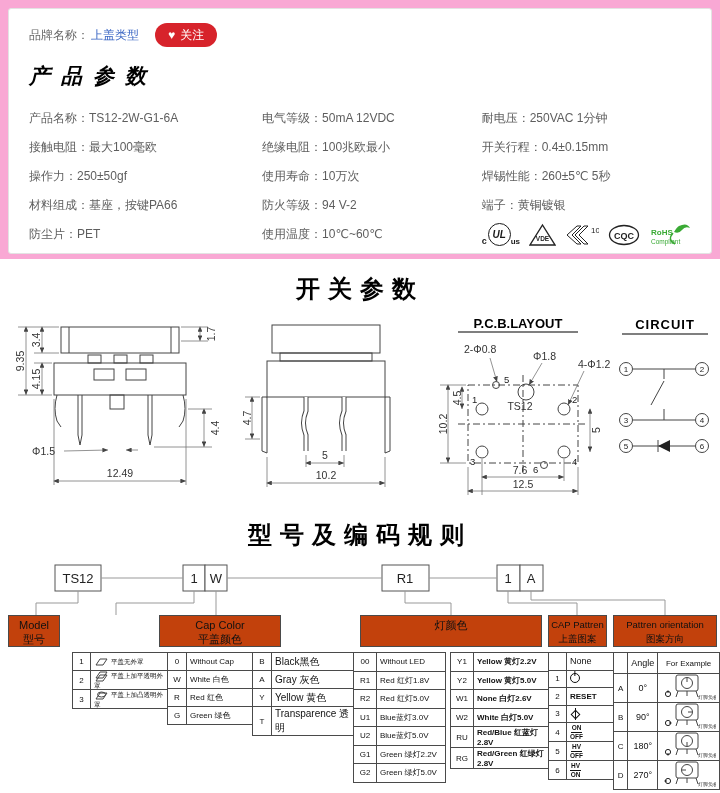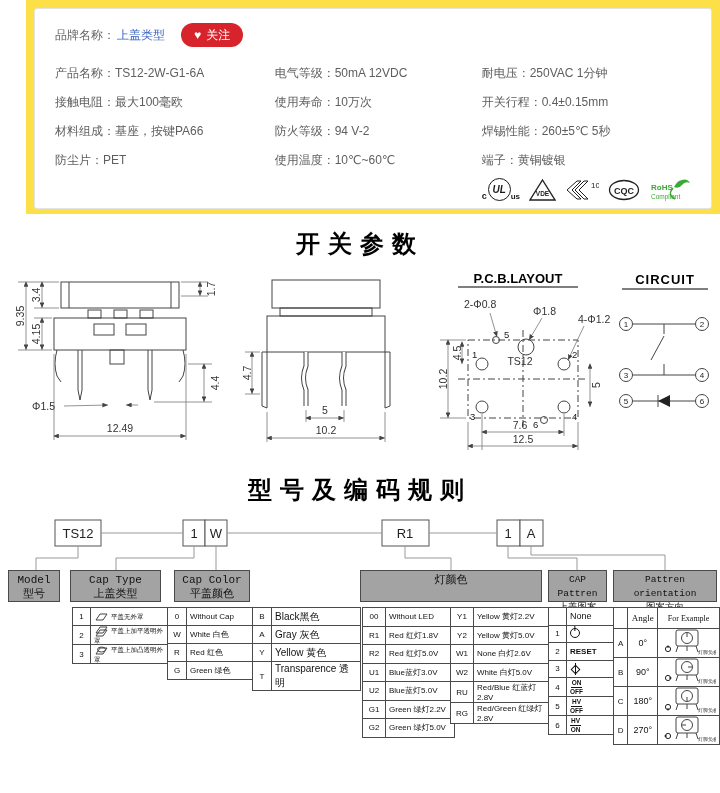--- a/index.html
+++ b/index.html
@@ -5,7 +5,7 @@
   html,body{margin:0;padding:0;}
   body{width:720px;background:#fff;font-family:"Liberation Sans","DejaVu Sans",sans-serif;color:#333;}
   
-  .top-strip{background:#fde047;padding:8px 8px 5px;margin-left:26px;}
+  .top-strip{background:#f9a8d4;padding:8px 8px 5px;}
   .card{background:#fff;border:1px solid #e3e3e3;border-radius:3px;padding:12px 10px 4px;}
   .brand-row{display:flex;align-items:center;font-size:12px;color:#666;padding:2px 10px 12px;}
   .brand-link{color:#3a66c4;text-decoration:none;margin:0 16px 0 2px;}

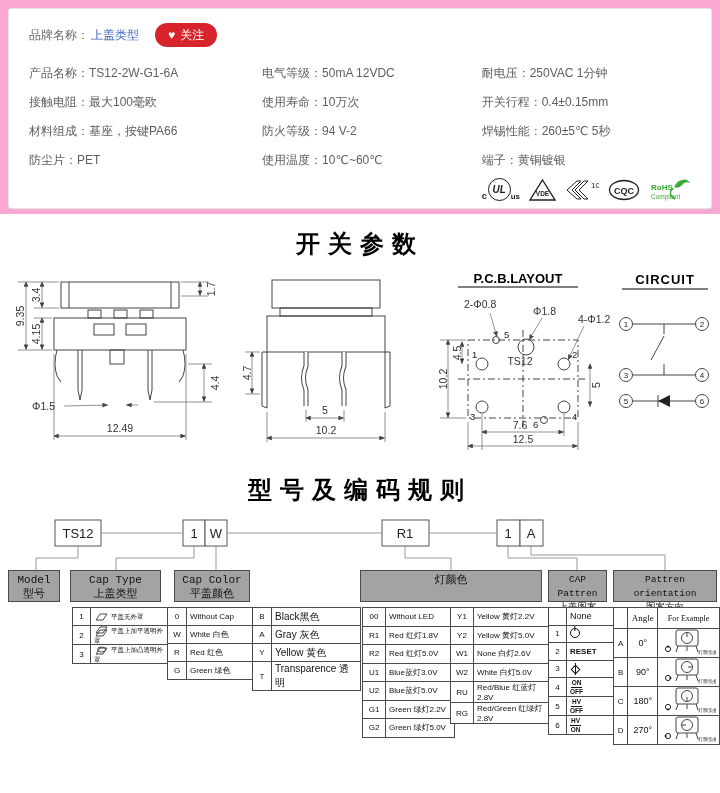--- a/index.html
+++ b/index.html
@@ -99,6 +99,7 @@
         <span>关注</span>
       </button>
     </div>
+    <div class="s1-title">产品参数</div>
     <div class="params">
       <div class="pcol c1">
         <div class="prow"><span>产品名称：</span><span>TS12-2W-G1-6A</span></div>

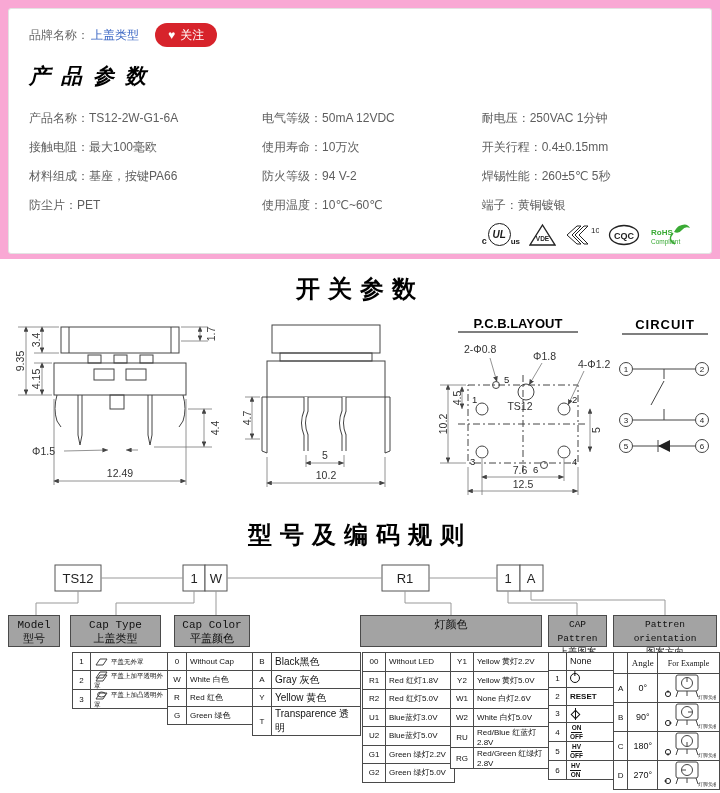--- a/index.html
+++ b/index.html
@@ -109,6 +109,7 @@
       </div>
       <div class="pcol c2">
         <div class="prow"><span>电气等级：</span><span>50mA  12VDC</span></div>
+        <div class="prow"><span>绝缘电阻：</span><span>100兆欧最小</span></div>
         <div class="prow"><span>使用寿命：</span><span>10万次</span></div>
         <div class="prow"><span>防火等级：</span><span>94 V-2</span></div>
         <div class="prow"><span>使用温度：</span><span>10℃~60℃</span></div>

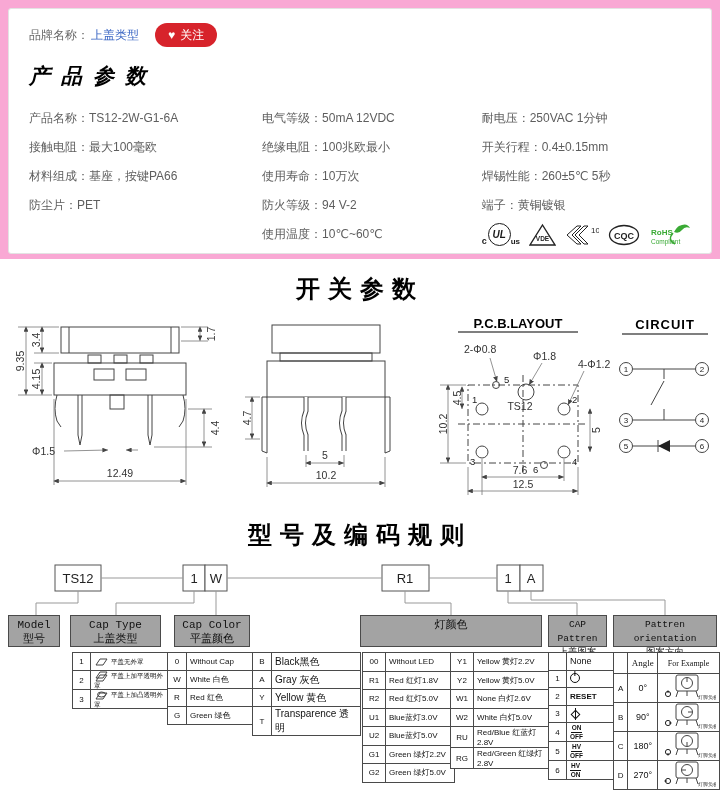--- a/index.html
+++ b/index.html
@@ -104,6 +104,7 @@
       <div class="pcol c1">
         <div class="prow"><span>产品名称：</span><span>TS12-2W-G1-6A</span></div>
         <div class="prow"><span>接触电阻：</span><span>最大100毫欧</span></div>
+        <div class="prow"><span>操作力：</span><span>250±50gf</span></div>
         <div class="prow"><span>材料组成：</span><span>基座，按键PA66</span></div>
         <div class="prow"><span>防尘片：</span><span>PET</span></div>
       </div>

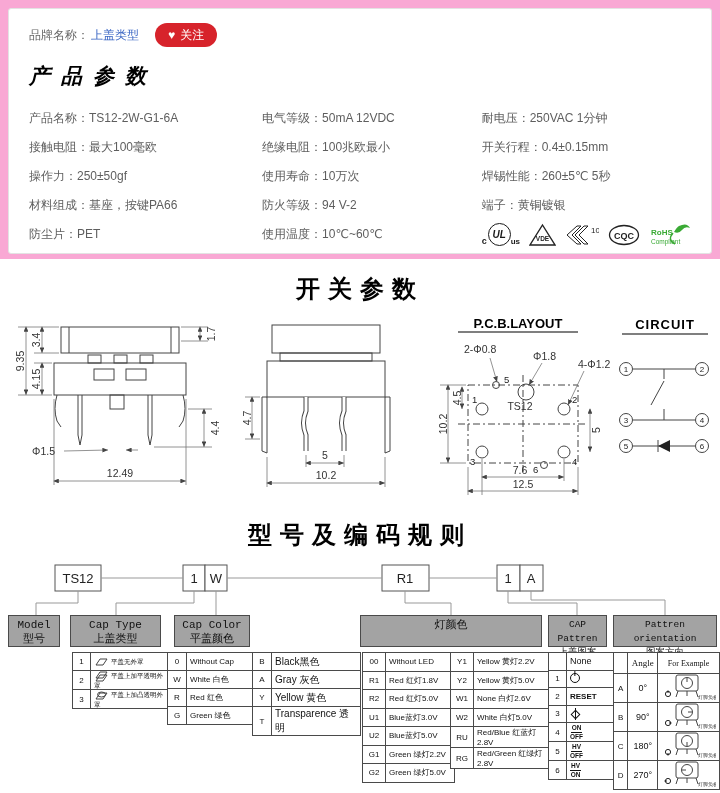--- a/index.html
+++ b/index.html
@@ -40,7 +40,7 @@
   .cline{fill:none;stroke:#999;stroke-width:1;}
   
   .tables{position:relative;height:200px;font-size:8px;color:#111;}
-  .thead{position:absolute;top:0;border:1px solid #4a4a4a;background:#a3a3a3;text-align:center;font-size:11px;line-height:14px;padding-top:2px;height:32px;box-sizing:border-box;color:#111;font-family:Liberation Mono, monospace;}
+  .thead{position:absolute;top:0;border:1px solid #4a4a4a;background:#c2410c;text-align:center;font-size:11px;line-height:14px;padding-top:2px;height:32px;box-sizing:border-box;color:#111;}
   .tbl{position:absolute;border-collapse:collapse;background:#fff;}
   .tbl td{border:1px solid #4a4a4a;padding:0 1px;text-align:center;vertical-align:middle;color:#111;}
   .tbl td.lab{text-align:left;padding-left:3px;}

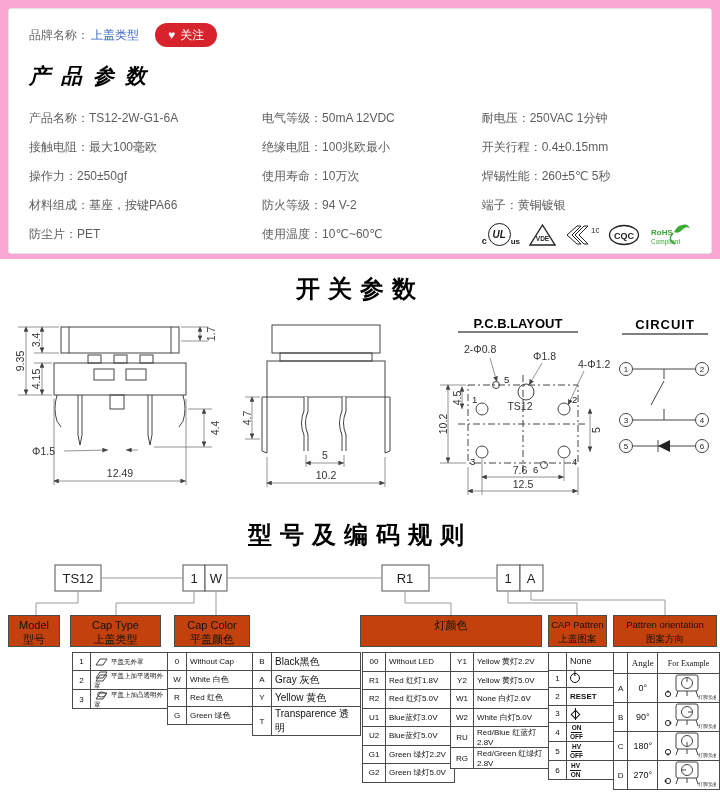--- a/index.html
+++ b/index.html
@@ -347,10 +347,6 @@
     <div>Model</div>
       <div>型号</div>
   </div>
-  <div class="thead" style="left:70px;width:91px;">
-    <div>Cap Type</div>
-      <div>上盖类型</div>
-  </div>
   <div class="thead" style="left:174px;width:76px;">
     <div>Cap Color</div>
       <div>平盖颜色</div>

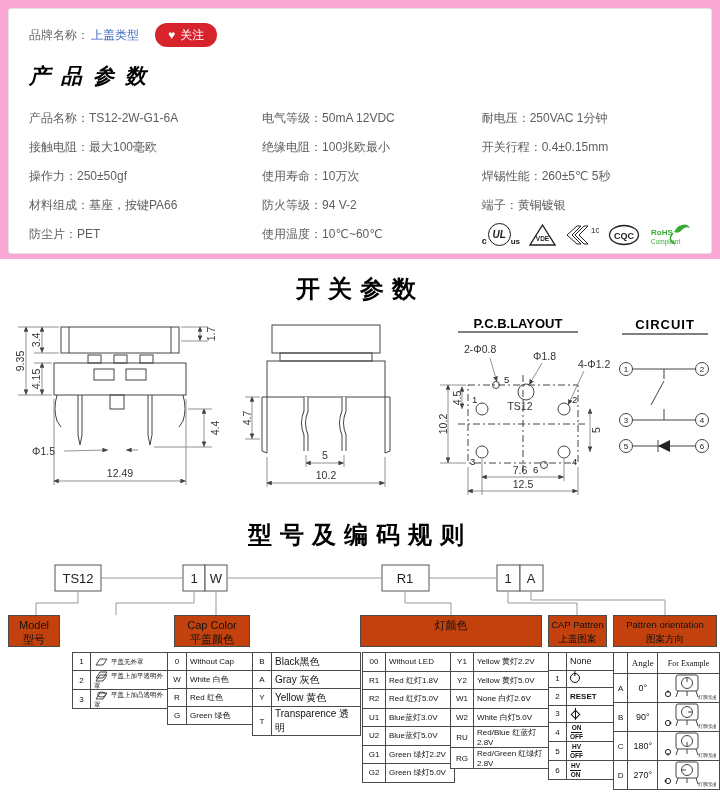--- a/index.html
+++ b/index.html
@@ -347,7 +347,7 @@
     <div>Model</div>
       <div>型号</div>
   </div>
-  <div class="thead" style="left:174px;width:76px;">
+  <div class="thead" style="left:159px;width:122px;">
     <div>Cap Color</div>
       <div>平盖颜色</div>
   </div>

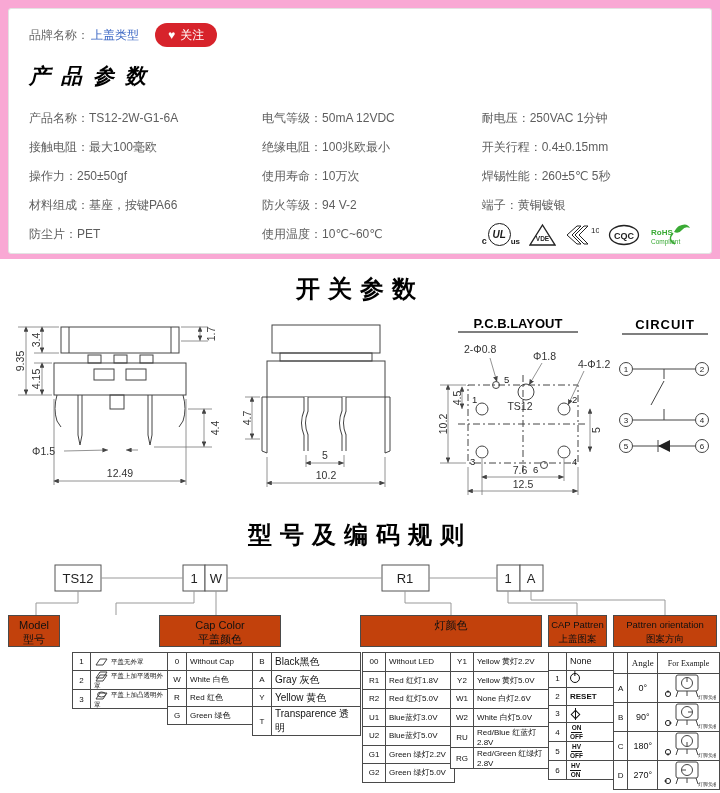--- a/index.html
+++ b/index.html
@@ -430,7 +430,7 @@
   </tbody>
     </table>
 
-  <table class="tbl led" style="left:362px;top:37px;">
+  <table class="tbl led" style="left:353px;top:37px;">
     <tbody>
         <tr>
           <td class="code">00</td>

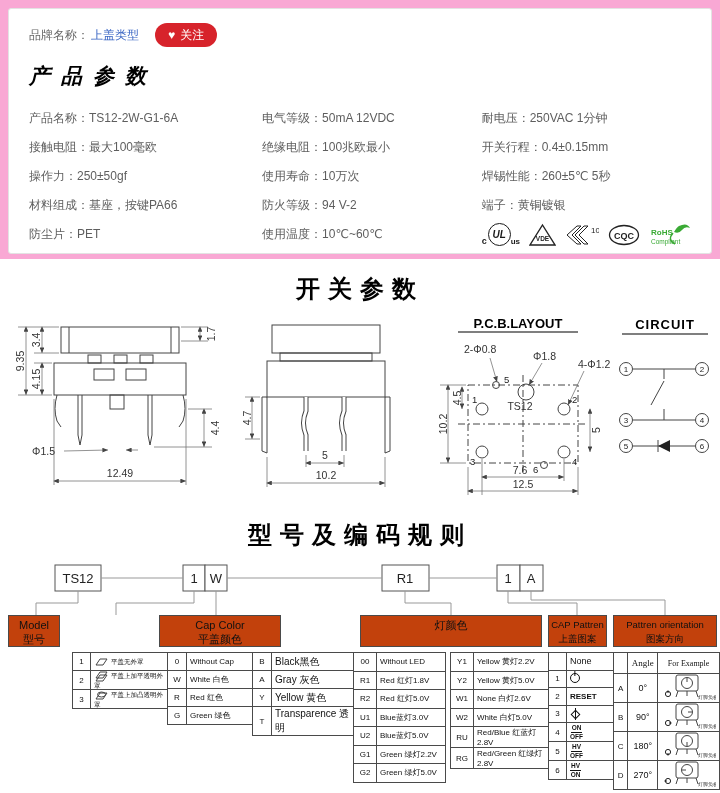--- a/index.html
+++ b/index.html
@@ -55,7 +55,7 @@
   .led td{height:17.5px;font-size:8px;}
   .led .code{width:20px;}
   .led .lab{width:64px;}
-  .led2 .lab{width:70px;}
+  .led2 .lab{width:70px;font-weight:bold;}
   .small6{font-size:6px;}
   .cp td{height:16.5px;}
   .cp .code{width:15px;font-size:8px;}

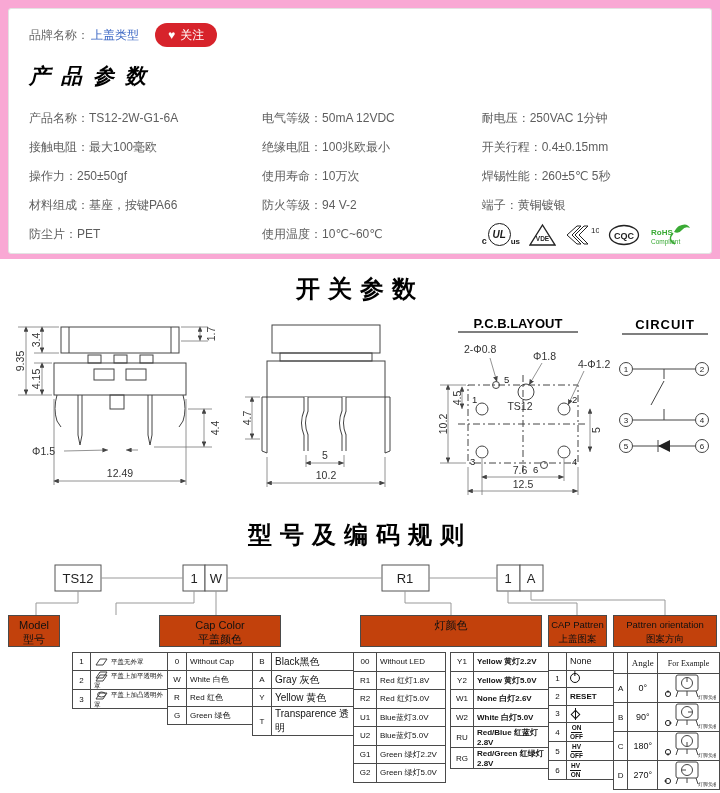--- a/index.html
+++ b/index.html
@@ -61,7 +61,7 @@
   .cp .code{width:15px;font-size:8px;}
   .cp .lab{width:42px;font-size:8px;}
   .ori td{font-size:8px;}
-  .ori .sub td{height:20px;line-height:9px;font-family:Liberation Serif, serif;}
+  .ori .sub td{height:20px;line-height:9px;}
   .ori .code{width:13px;}
   .ori .ang{width:28px;font-size:9px;}
   .ori .ex{width:60px;}

